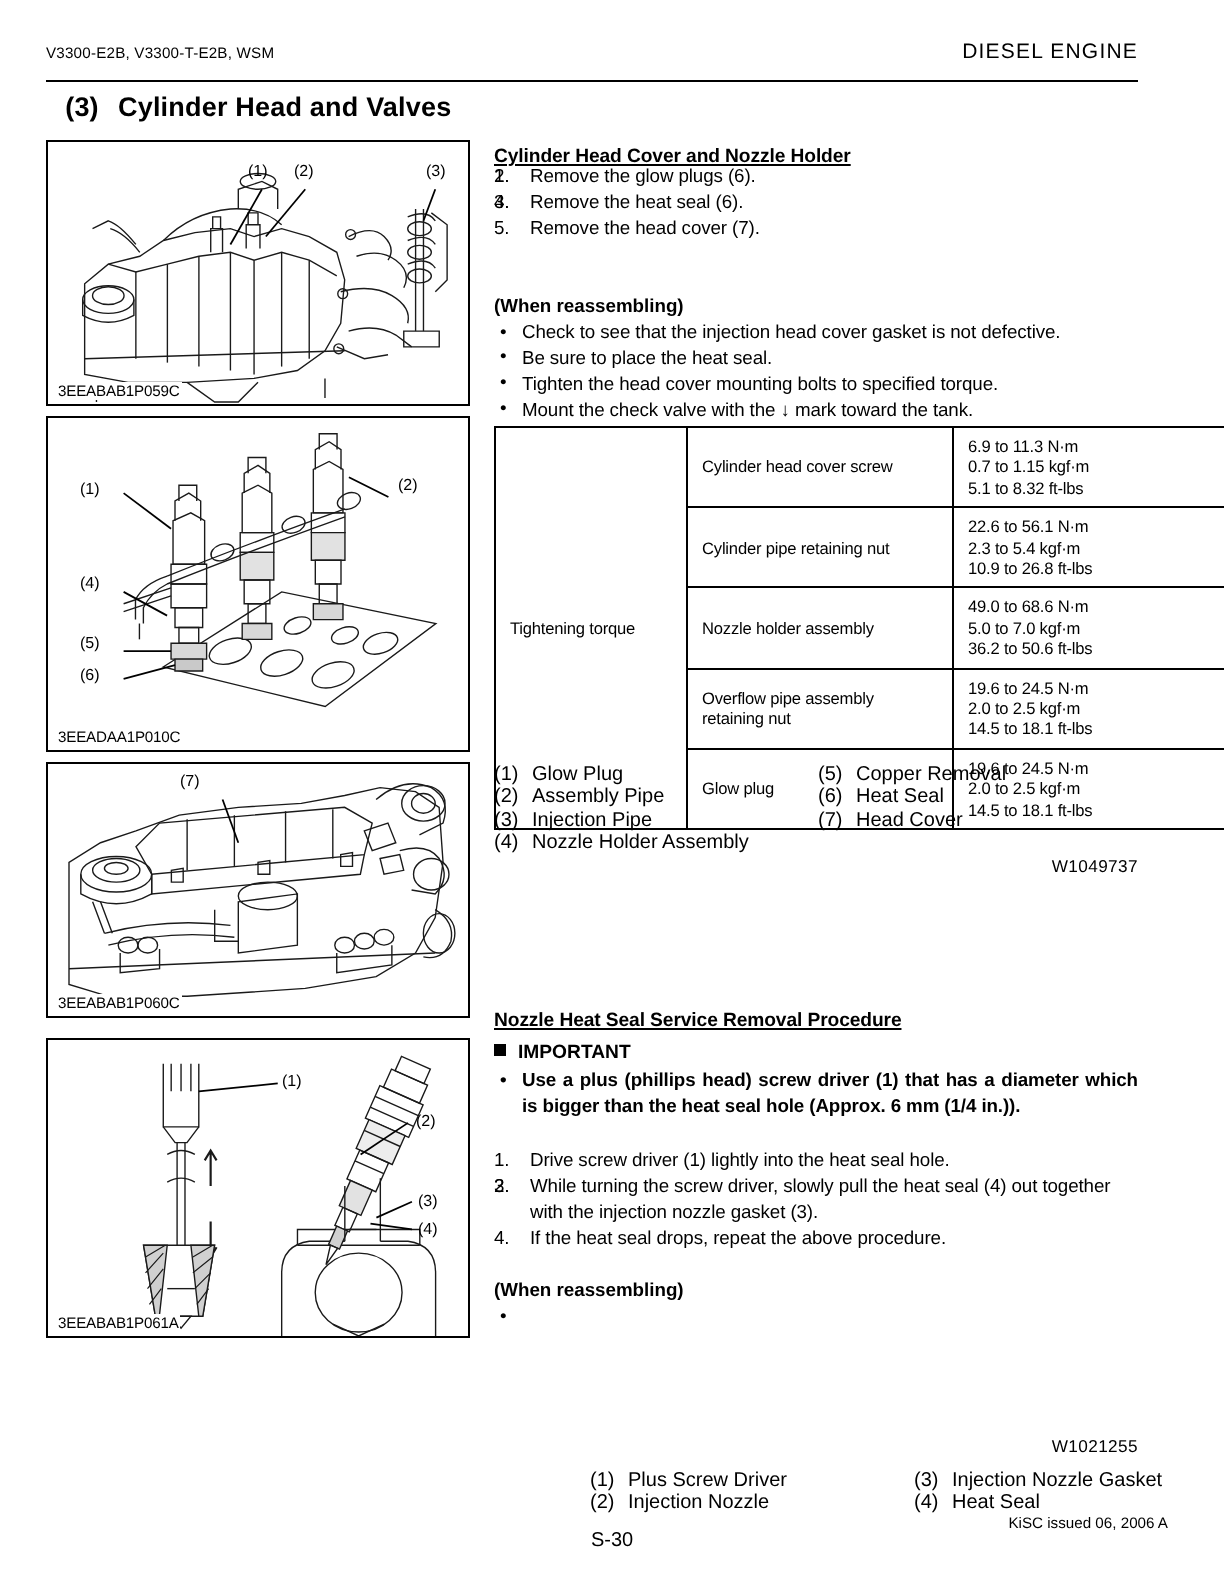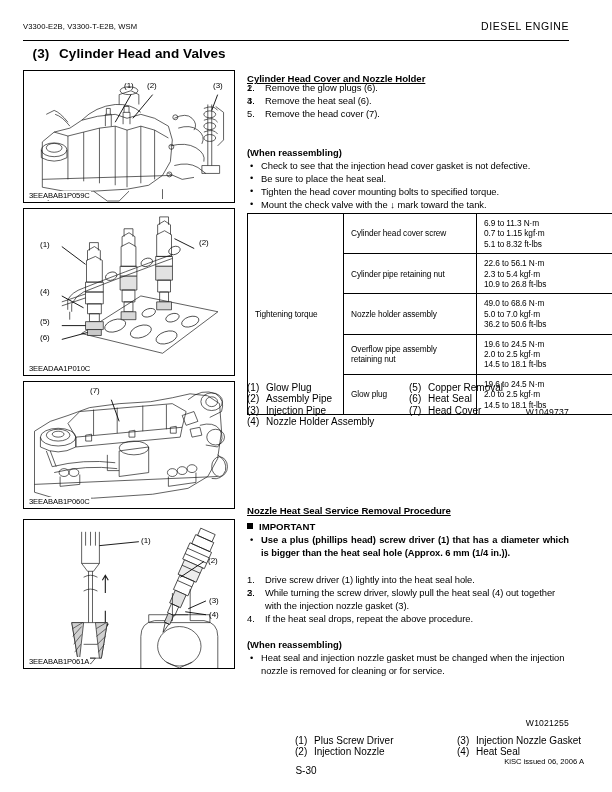--- a/index.html
+++ b/index.html
@@ -547,7 +547,7 @@
   </div>
 </div>
 
-<div class="rcol" style="top:407px; height:14px;">
+<div class="rcol" style="top:428px; height:14px;">
   <span class="wnum">W1049737</span>
 </div>
 

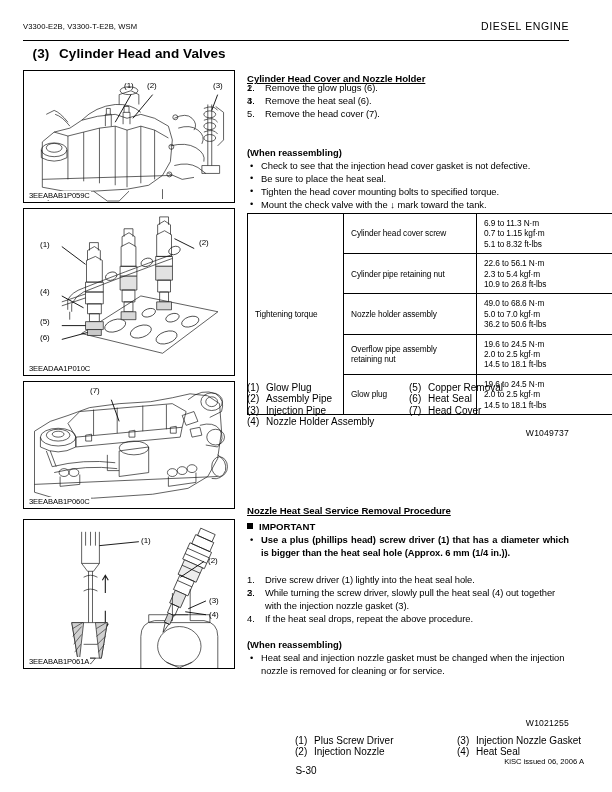--- a/index.html
+++ b/index.html
@@ -582,7 +582,7 @@
 
 <div class="rcol" style="top:652px;">
   <ul class="bullist">
-    <li><span class="dot">•</span><span>Heat seal and injection nozzle gasket must be changed when the injection nozzle is removed for cleaning or for service.</span></li>
+    <li><span class="dot">•</span></li>
   </ul>
 </div>
 

